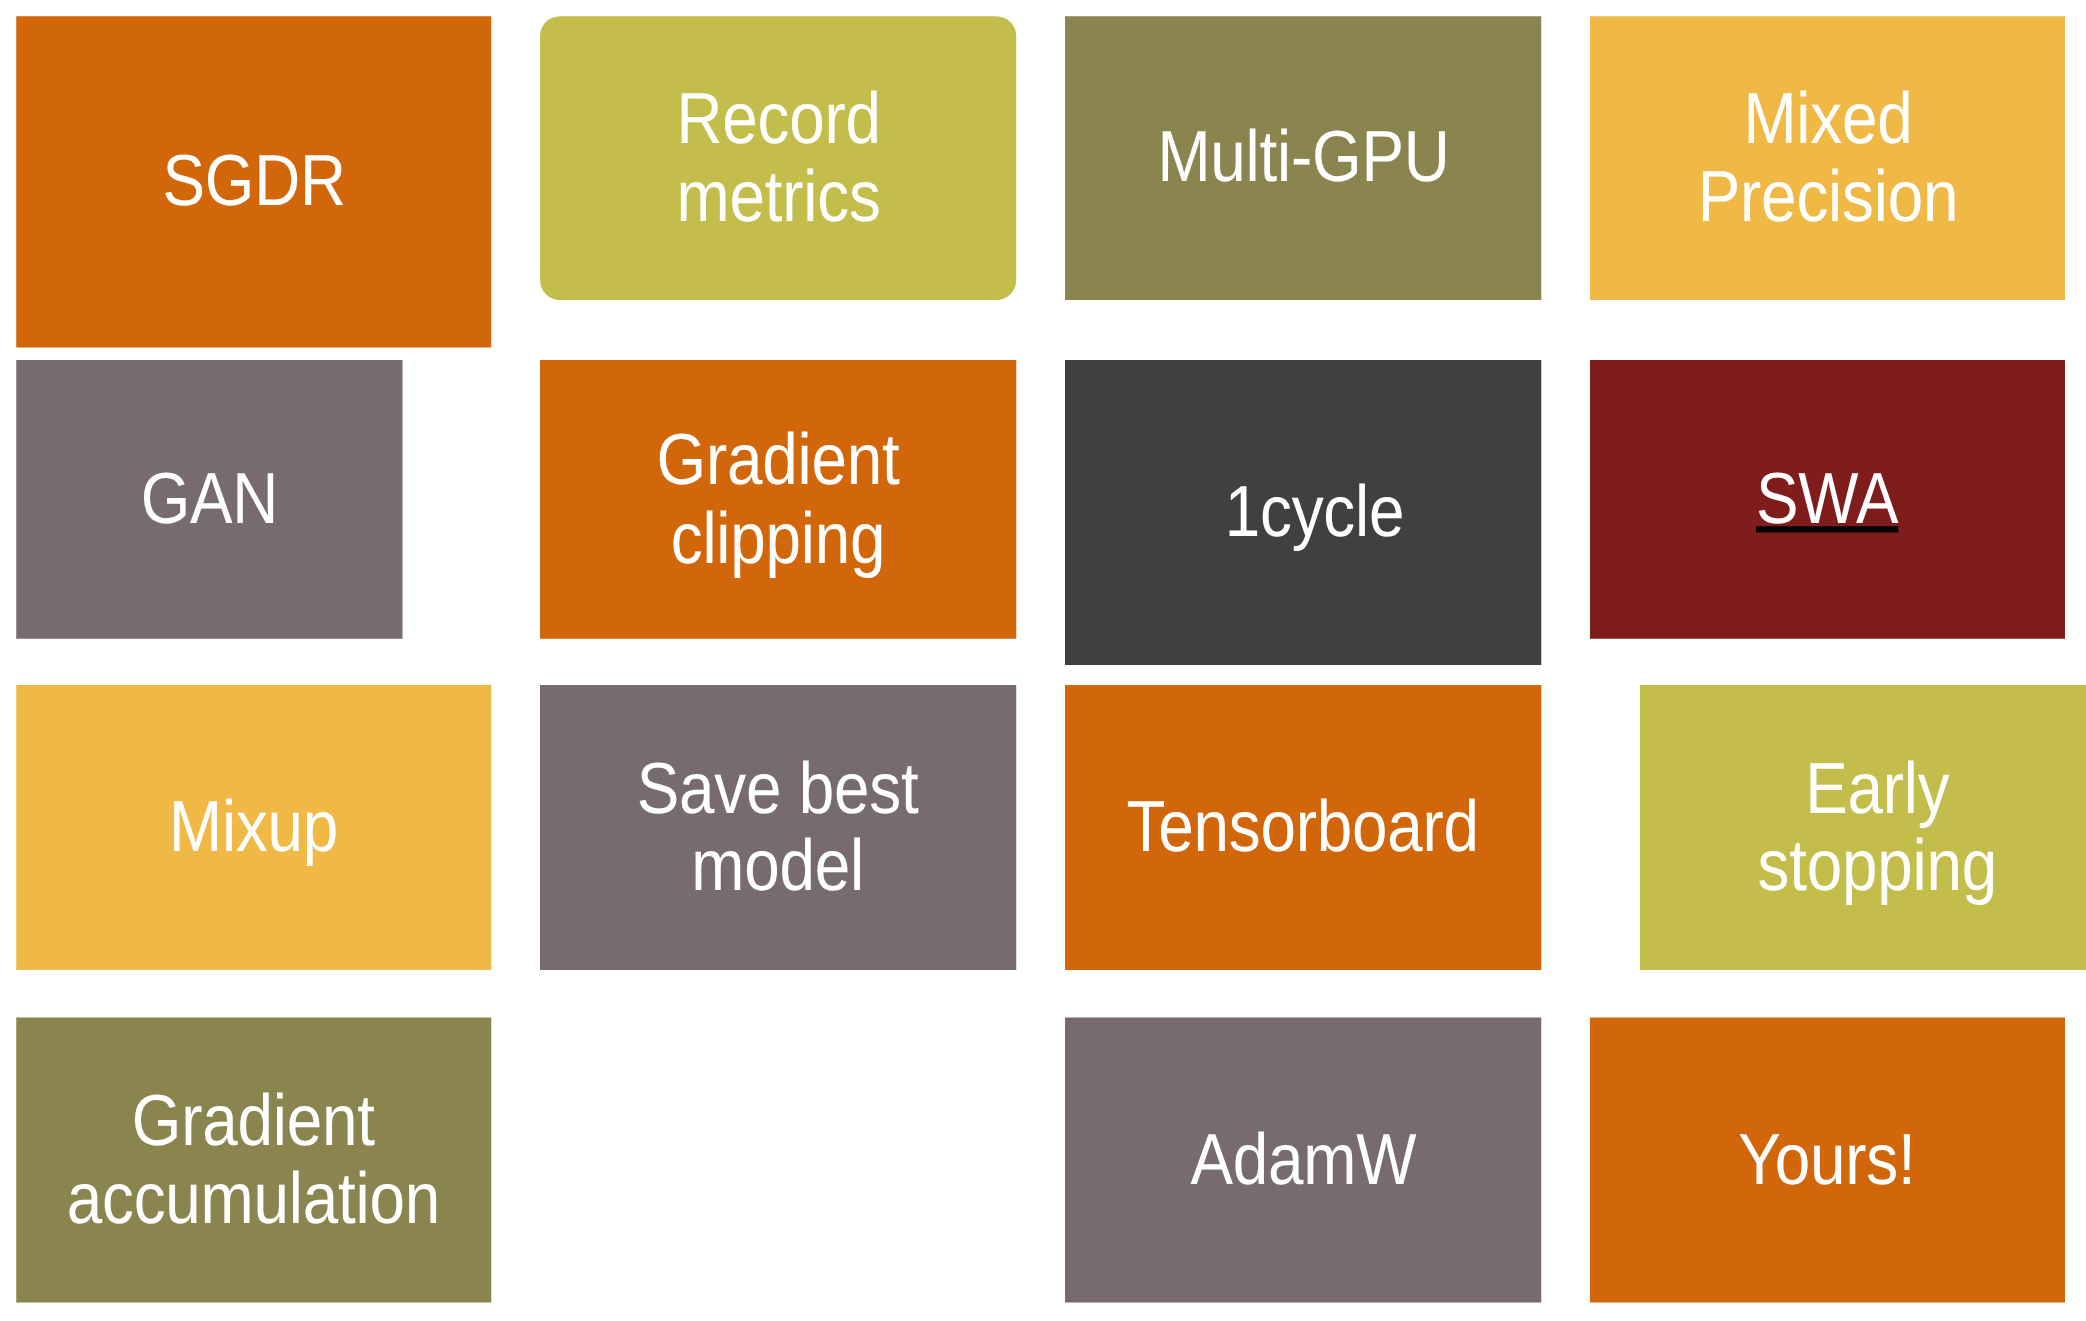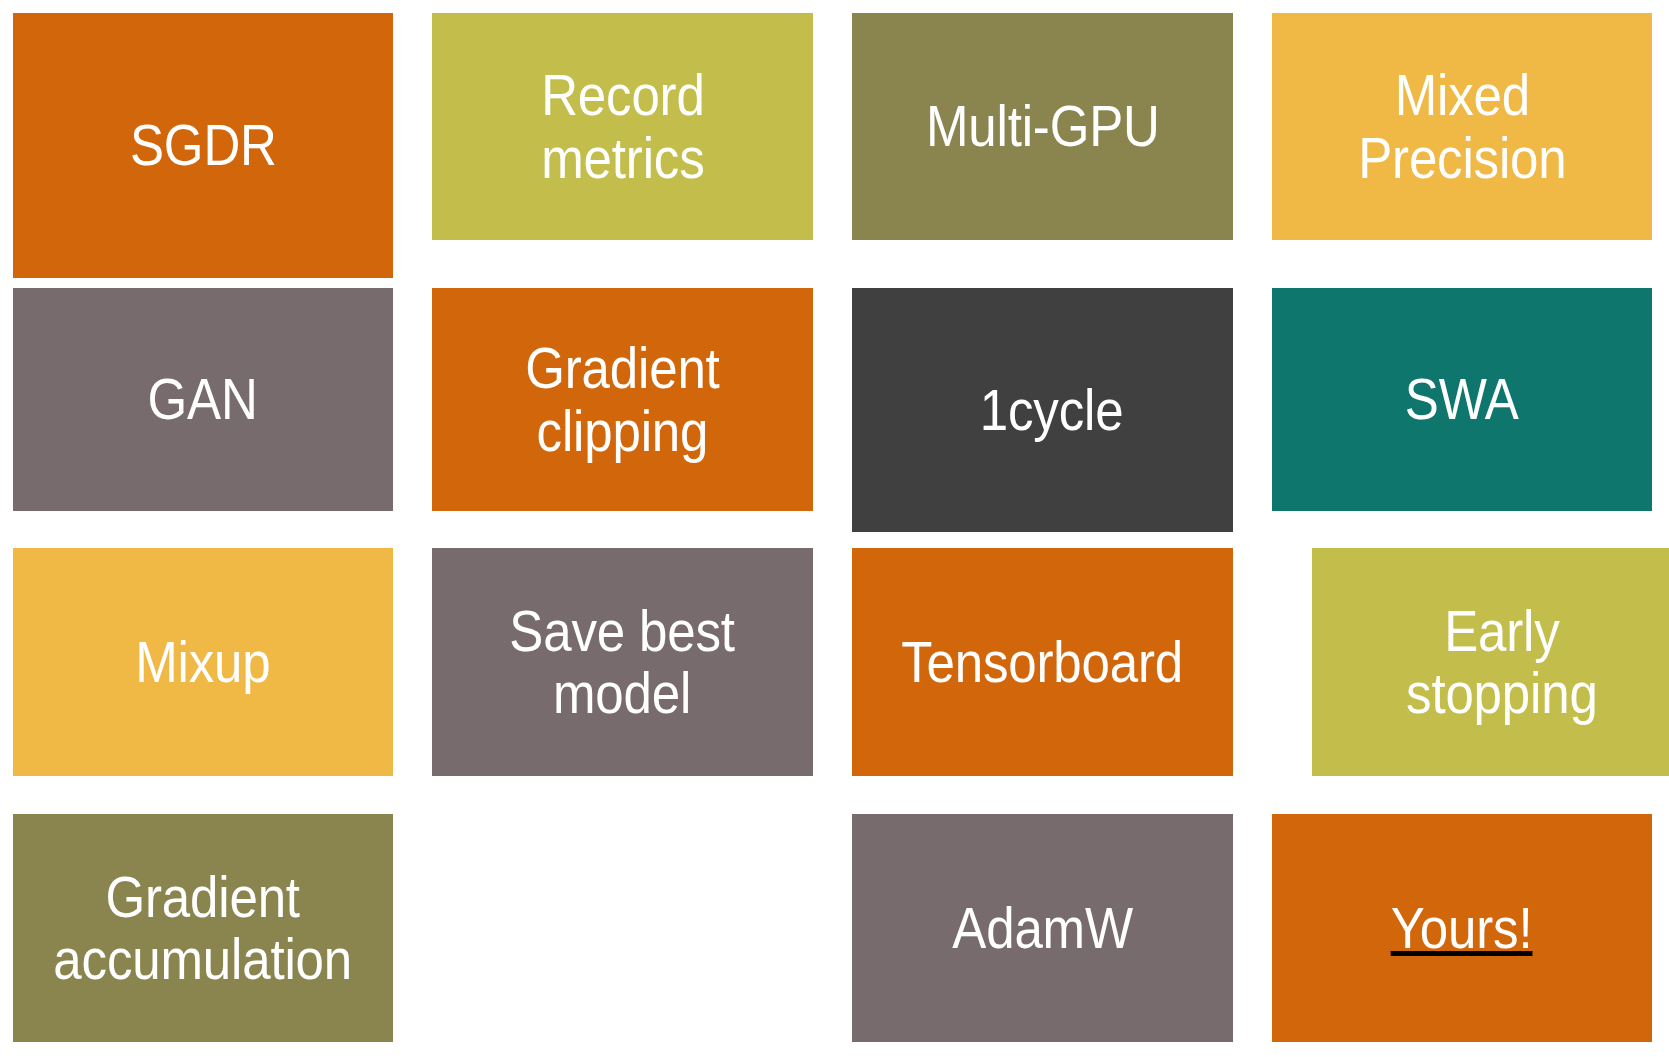--- a/index.html
+++ b/index.html
@@ -56,7 +56,7 @@
     <div class="tile" style="left: 13px; top: 13px; width: 380px; height: 265px; background: rgb(210, 102, 10);">
       <span class="tile-label" style="color: rgb(255, 255, 255);">SGDR</span>
     </div>
-    <div class="tile" style="left: 432px; top: 13px; width: 381px; height: 227px; background: rgb(195, 190, 75);">
+    <div class="tile" style="left: 432px; top: 13px; width: 381px; height: 227px; background: rgb(195, 190, 75); border-radius: 16px;">
       <span class="tile-label two-line" style="color: rgb(255, 255, 255);">Record
 metrics</span>
     </div>

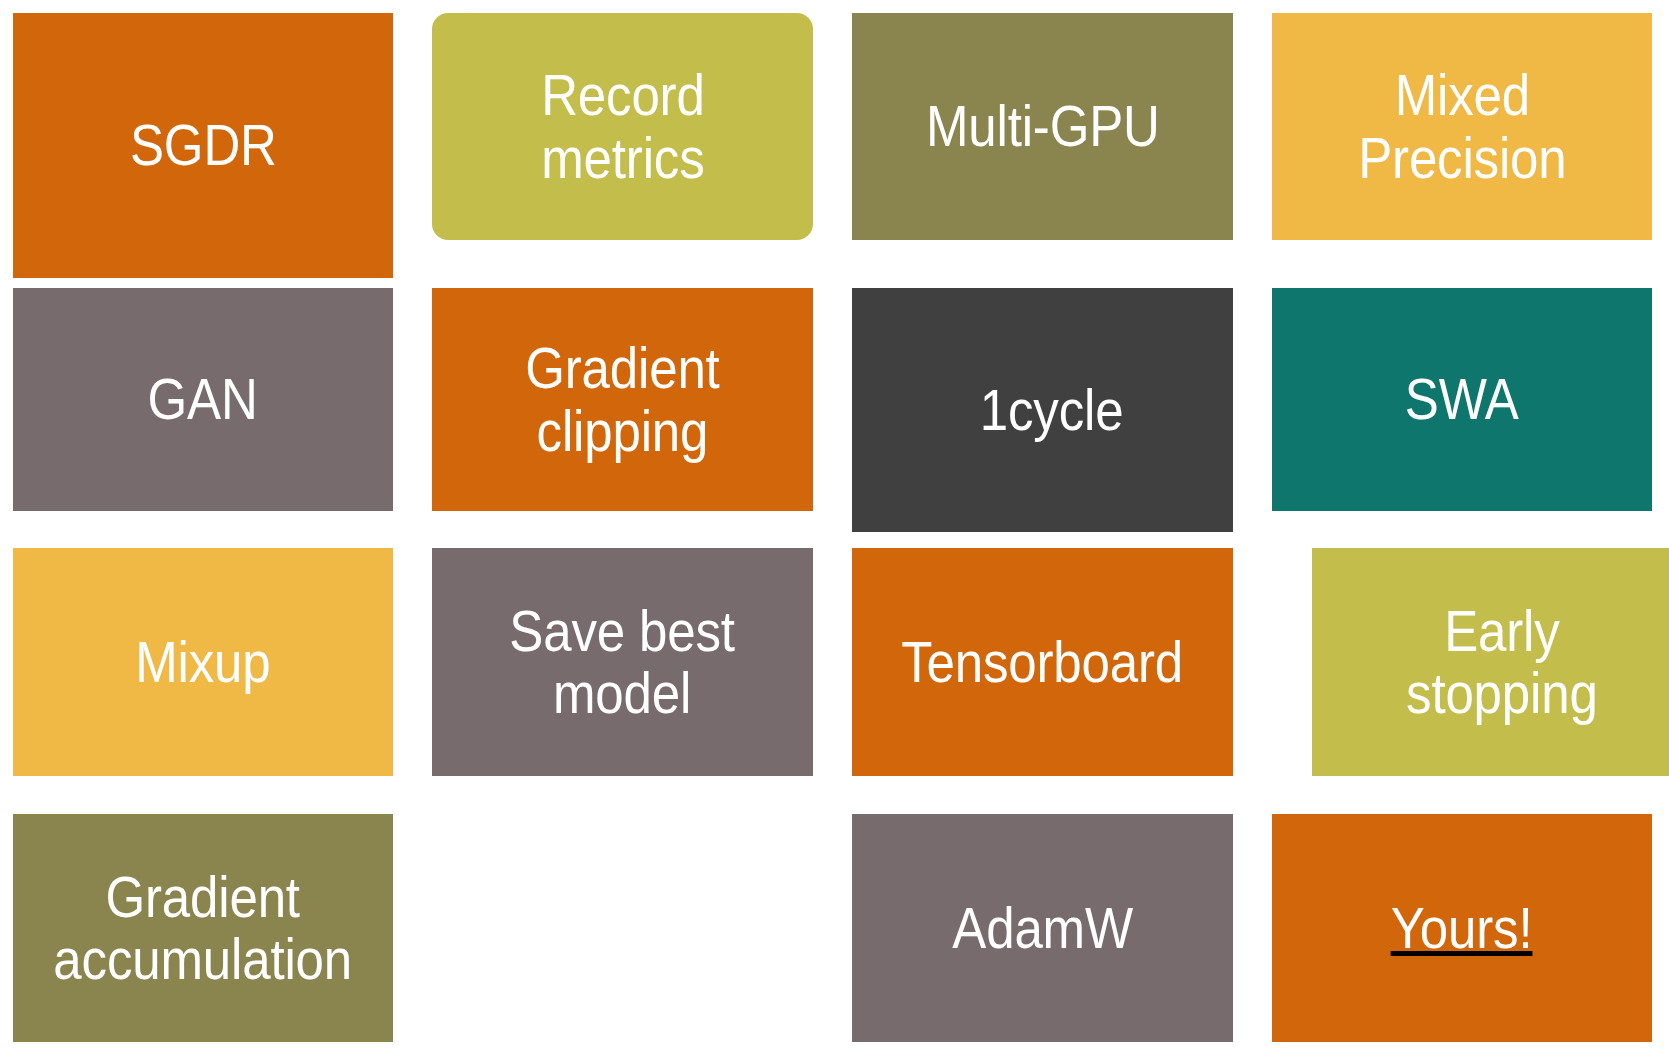--- a/index.html
+++ b/index.html
@@ -67,7 +67,7 @@
       <span class="tile-label two-line" style="color: rgb(255, 255, 255);">Mixed
 Precision</span>
     </div>
-    <div class="tile" style="left: 13px; top: 288px; width: 380px; height: 223px; background: rgb(120, 107, 110);">
+    <div class="tile" style="left: 13px; top: 288px; width: 309px; height: 223px; background: rgb(120, 107, 110);">
       <span class="tile-label" style="color: rgb(255, 255, 255);">GAN</span>
     </div>
     <div class="tile" style="left: 432px; top: 288px; width: 381px; height: 223px; background: rgb(210, 102, 10);">

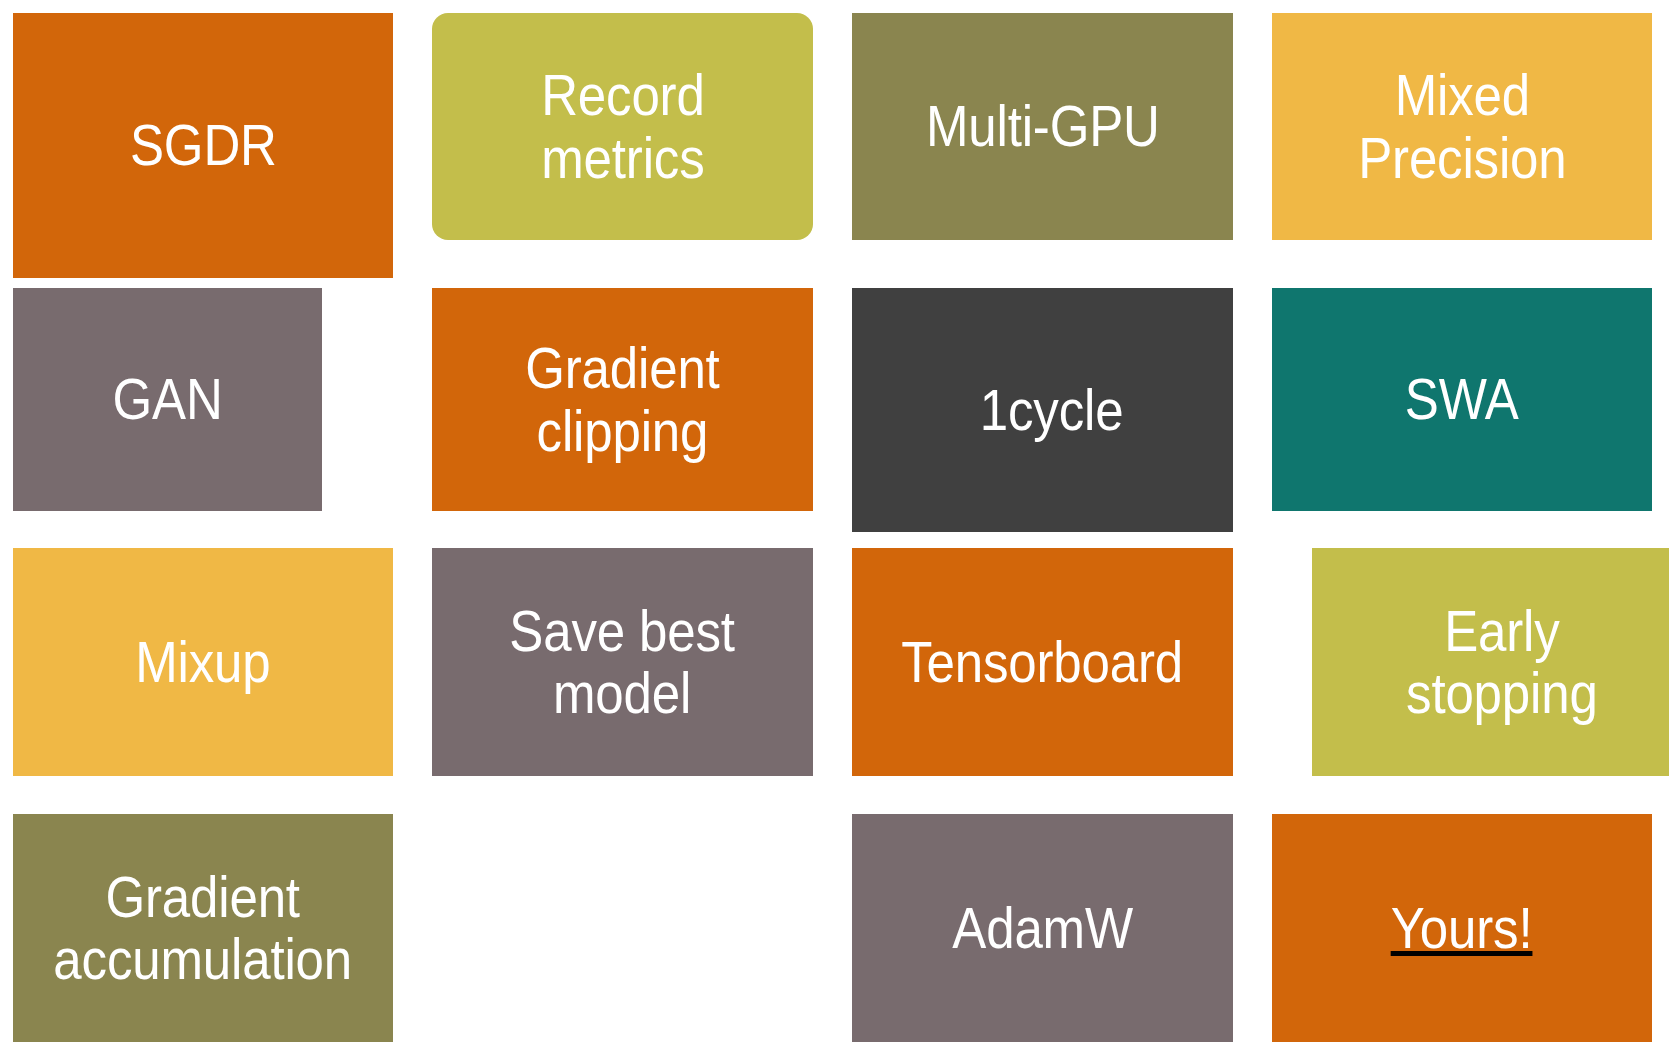--- a/index.html
+++ b/index.html
@@ -77,7 +77,7 @@
     <div class="tile" style="left: 852px; top: 288px; width: 381px; height: 244px; background: #404040; padding-left: 28px;">
       <span class="tile-label" style="color: rgb(255, 255, 255);">1cycle</span>
     </div>
-    <div class="tile" style="left: 1272px; top: 288px; width: 380px; height: 223px; background: #0f766e;">
+    <div class="tile" style="left: 1272px; top: 288px; width: 380px; height: 223px; background: #7f1d1d; text-decoration: underline;">
       <span class="tile-label" style="color: rgb(255, 255, 255);">SWA</span>
     </div>
     <div class="tile" style="left: 13px; top: 548px; width: 380px; height: 228px; background: rgb(240, 184, 69);">

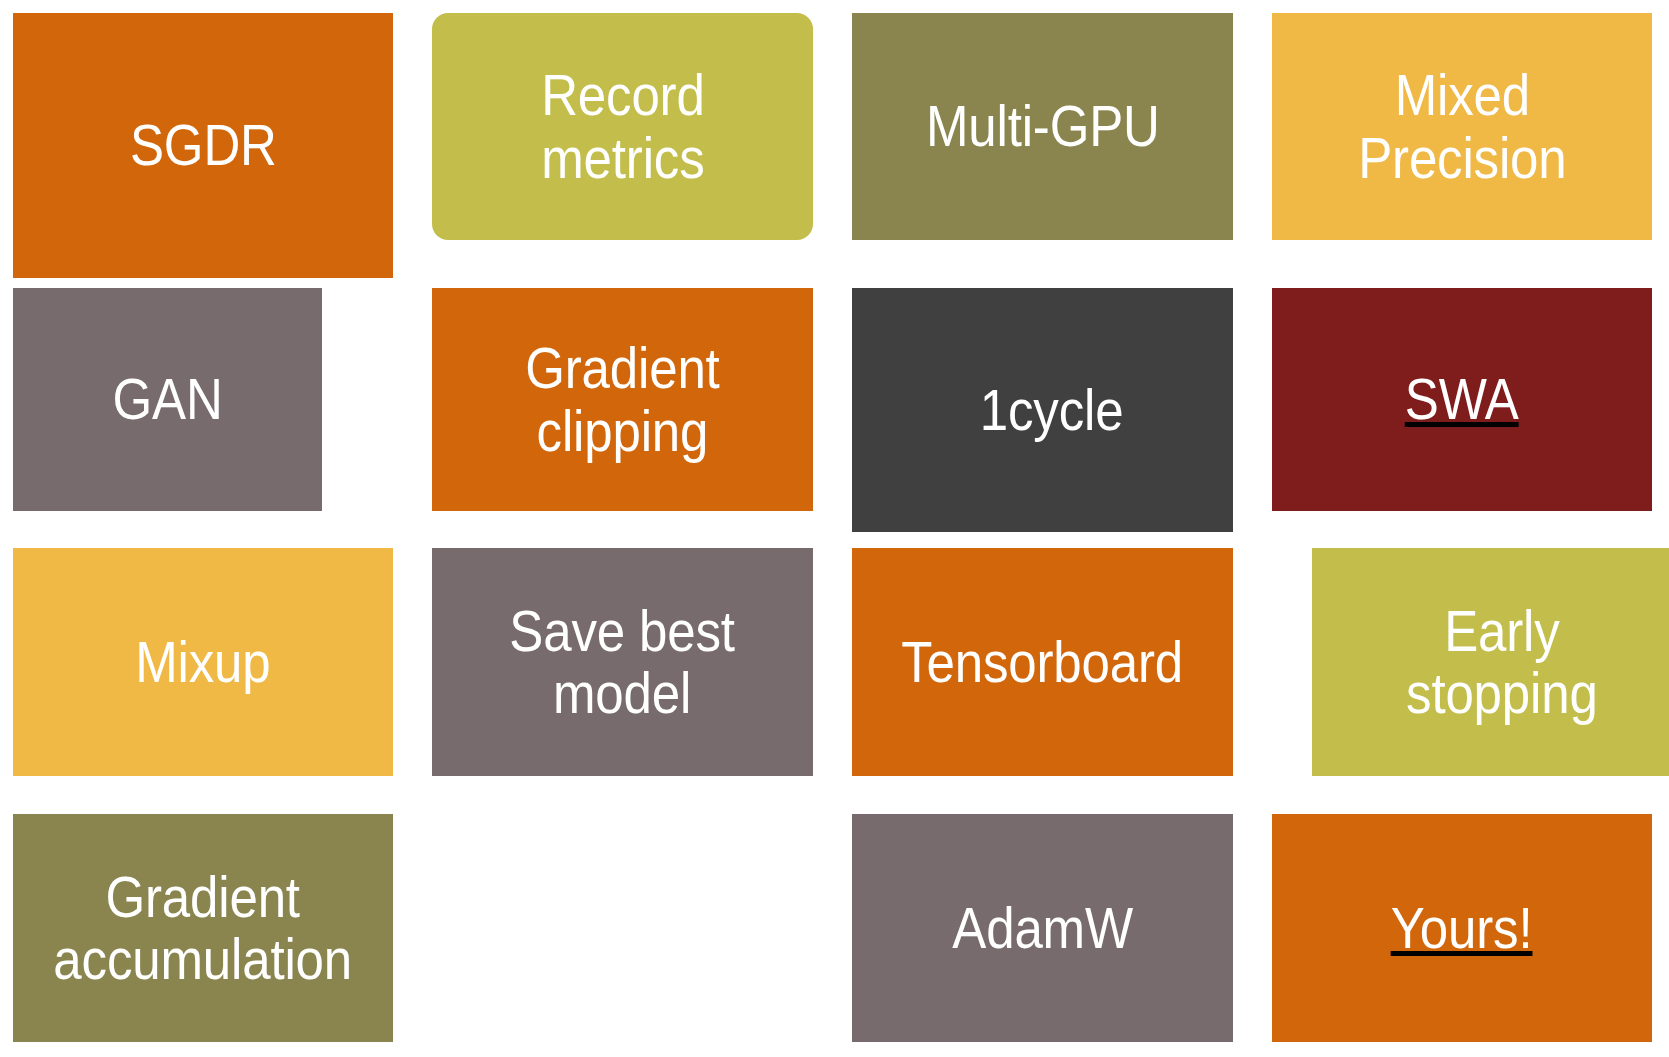--- a/index.html
+++ b/index.html
@@ -101,7 +101,7 @@
     <div class="tile" style="left: 852px; top: 814px; width: 381px; height: 228px; background: rgb(120, 107, 110);">
       <span class="tile-label" style="color: rgb(255, 255, 255);">AdamW</span>
     </div>
-    <div class="tile" style="left: 1272px; top: 814px; width: 380px; height: 228px; background: rgb(210, 102, 10); text-decoration: underline;">
+    <div class="tile" style="left: 1272px; top: 814px; width: 380px; height: 228px; background: rgb(210, 102, 10);">
       <span class="tile-label" style="color: rgb(255, 255, 255);">Yours!</span>
     </div>
   </div>

